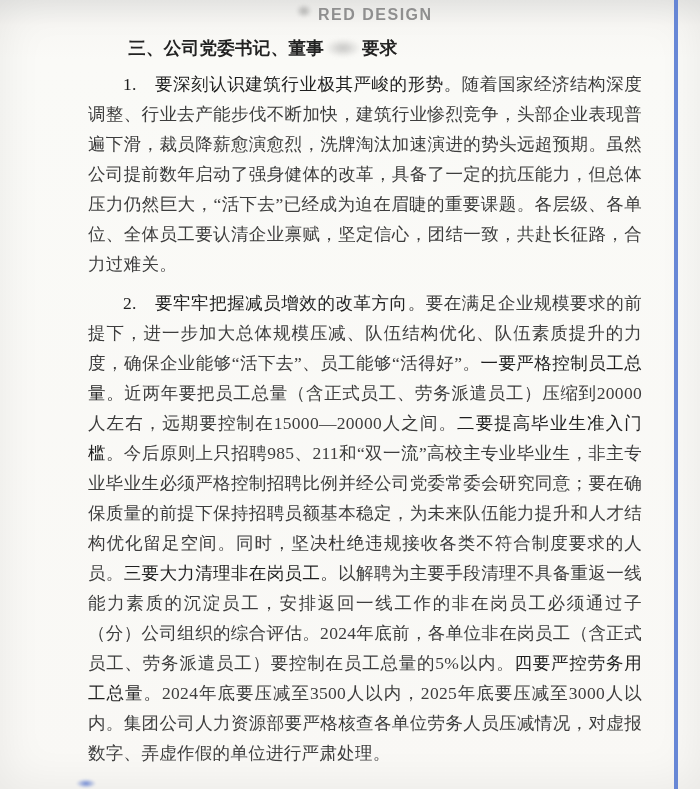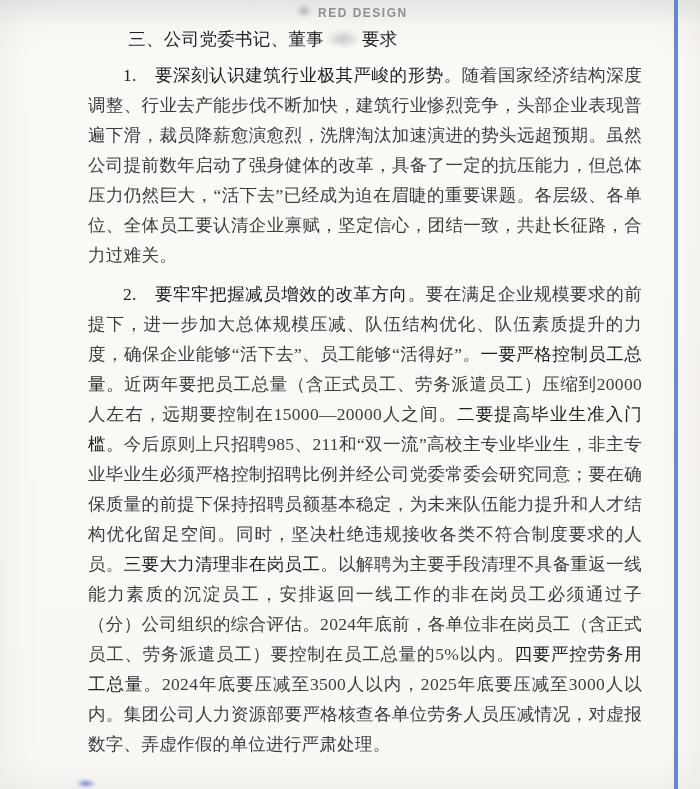--- a/index.html
+++ b/index.html
@@ -16,7 +16,7 @@
   .watermark{
     position:absolute;top:6px;left:318px;
     font-family:"Liberation Sans","DejaVu Sans",sans-serif;
-    font-size:12px;color:#8f8f8f;letter-spacing:1.5px;font-weight:bold;
+    font-size:16px;color:#8f8f8f;letter-spacing:1.5px;font-weight:bold;
   }
   .logo-smudge{
     position:absolute;top:4px;left:296px;width:16px;height:14px;border-radius:50%;

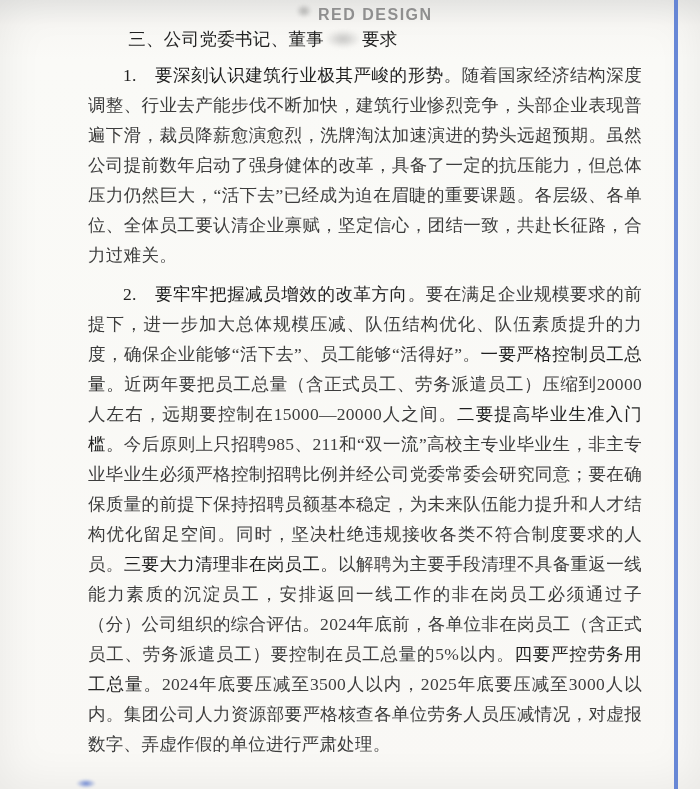--- a/index.html
+++ b/index.html
@@ -31,8 +31,8 @@
     letter-spacing:.3px;
   }
   .heading{
-    font-weight:400;color:#222;
-    margin:8px 0 6px 0;
+    font-weight:700;color:#222;
+    margin:17px 0 6px 0;
     text-indent:2.3em;
     white-space:nowrap;
   }

